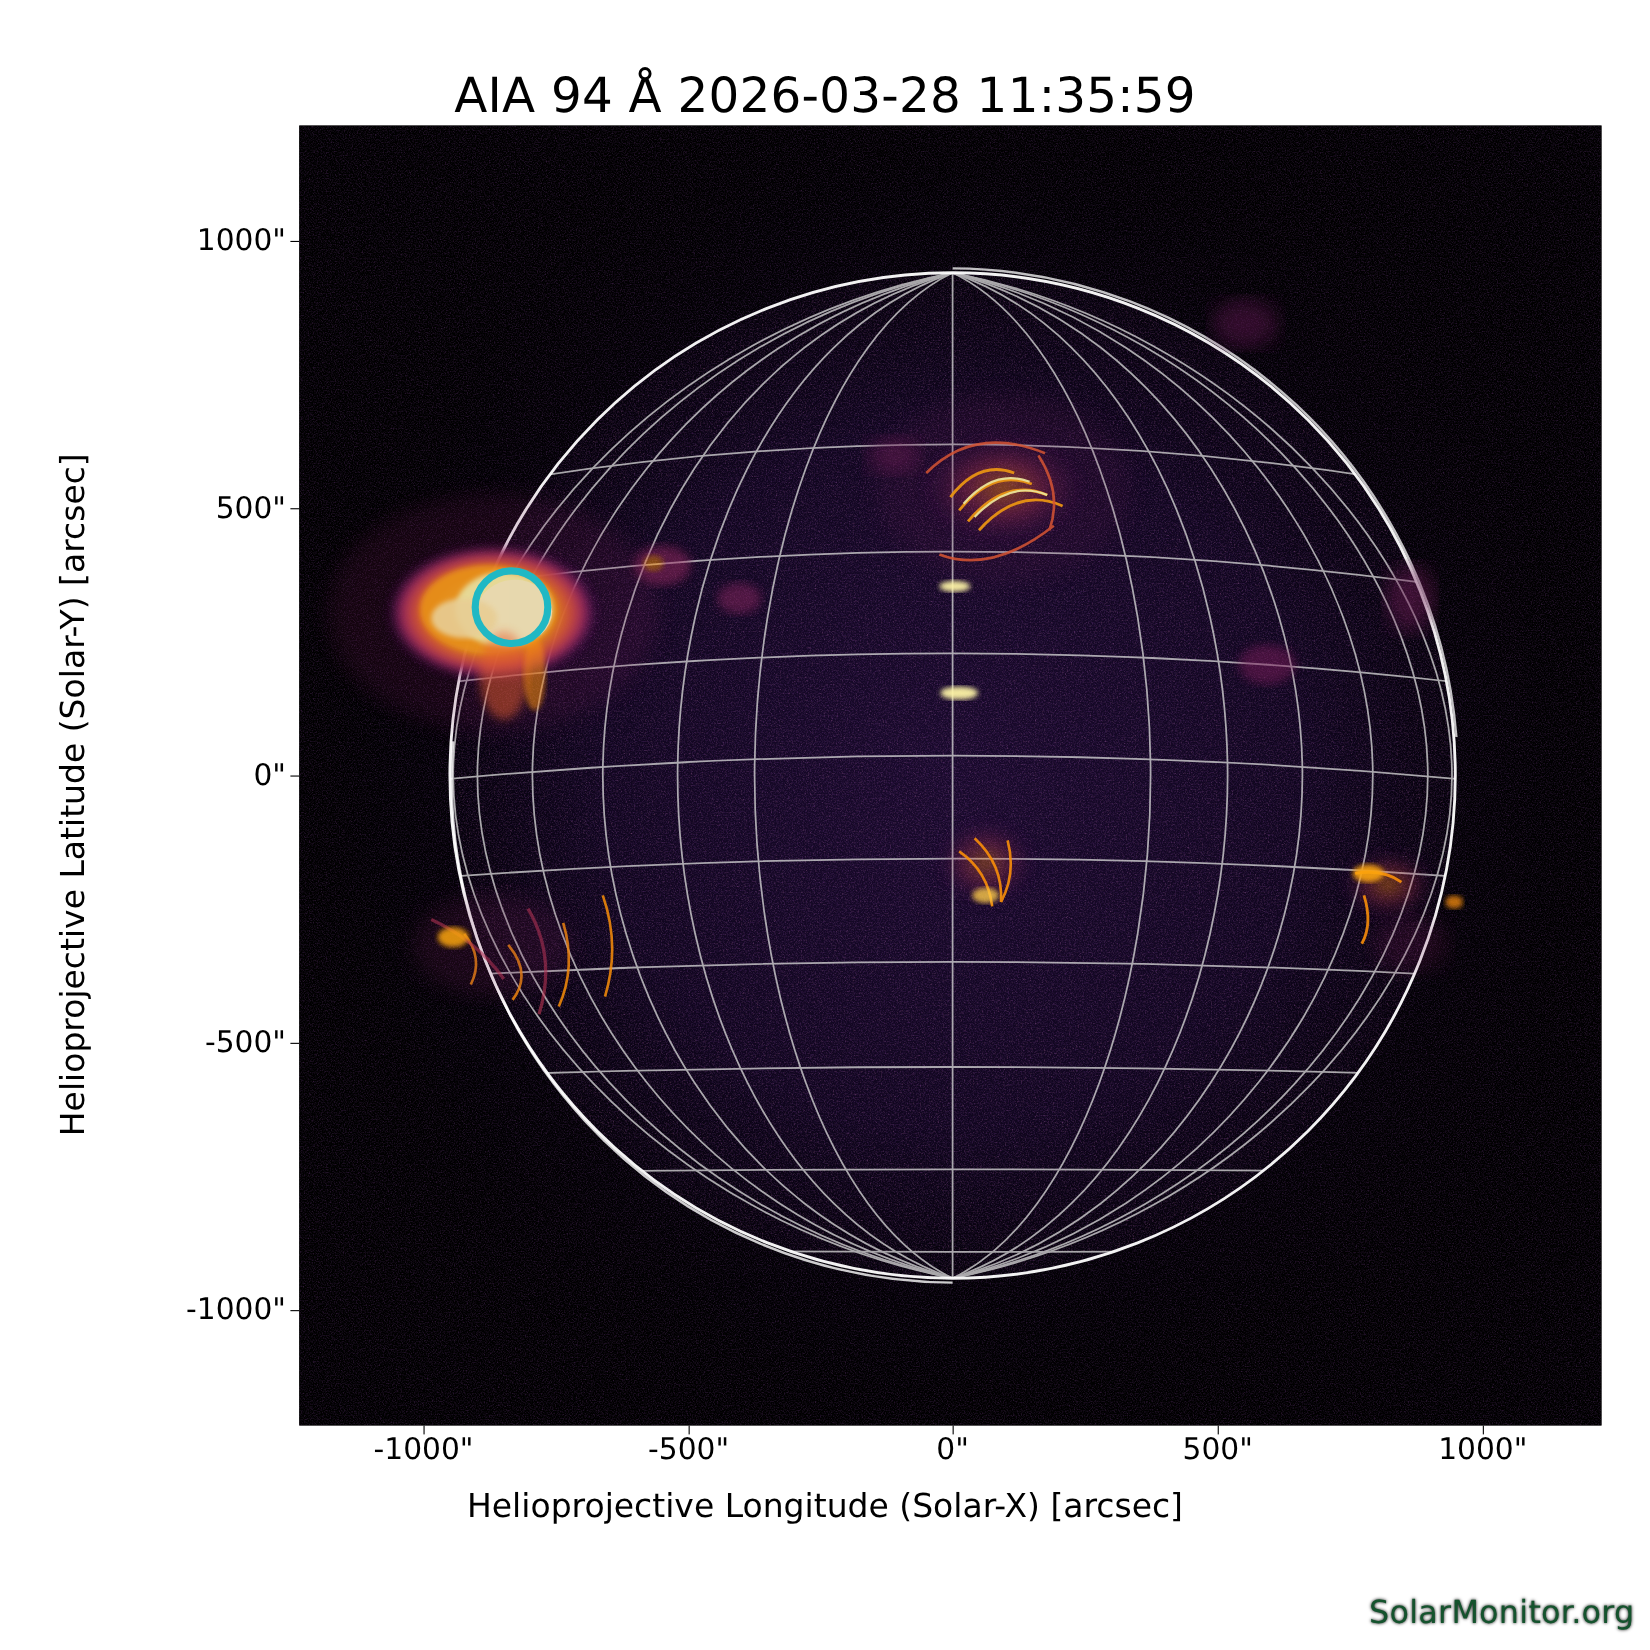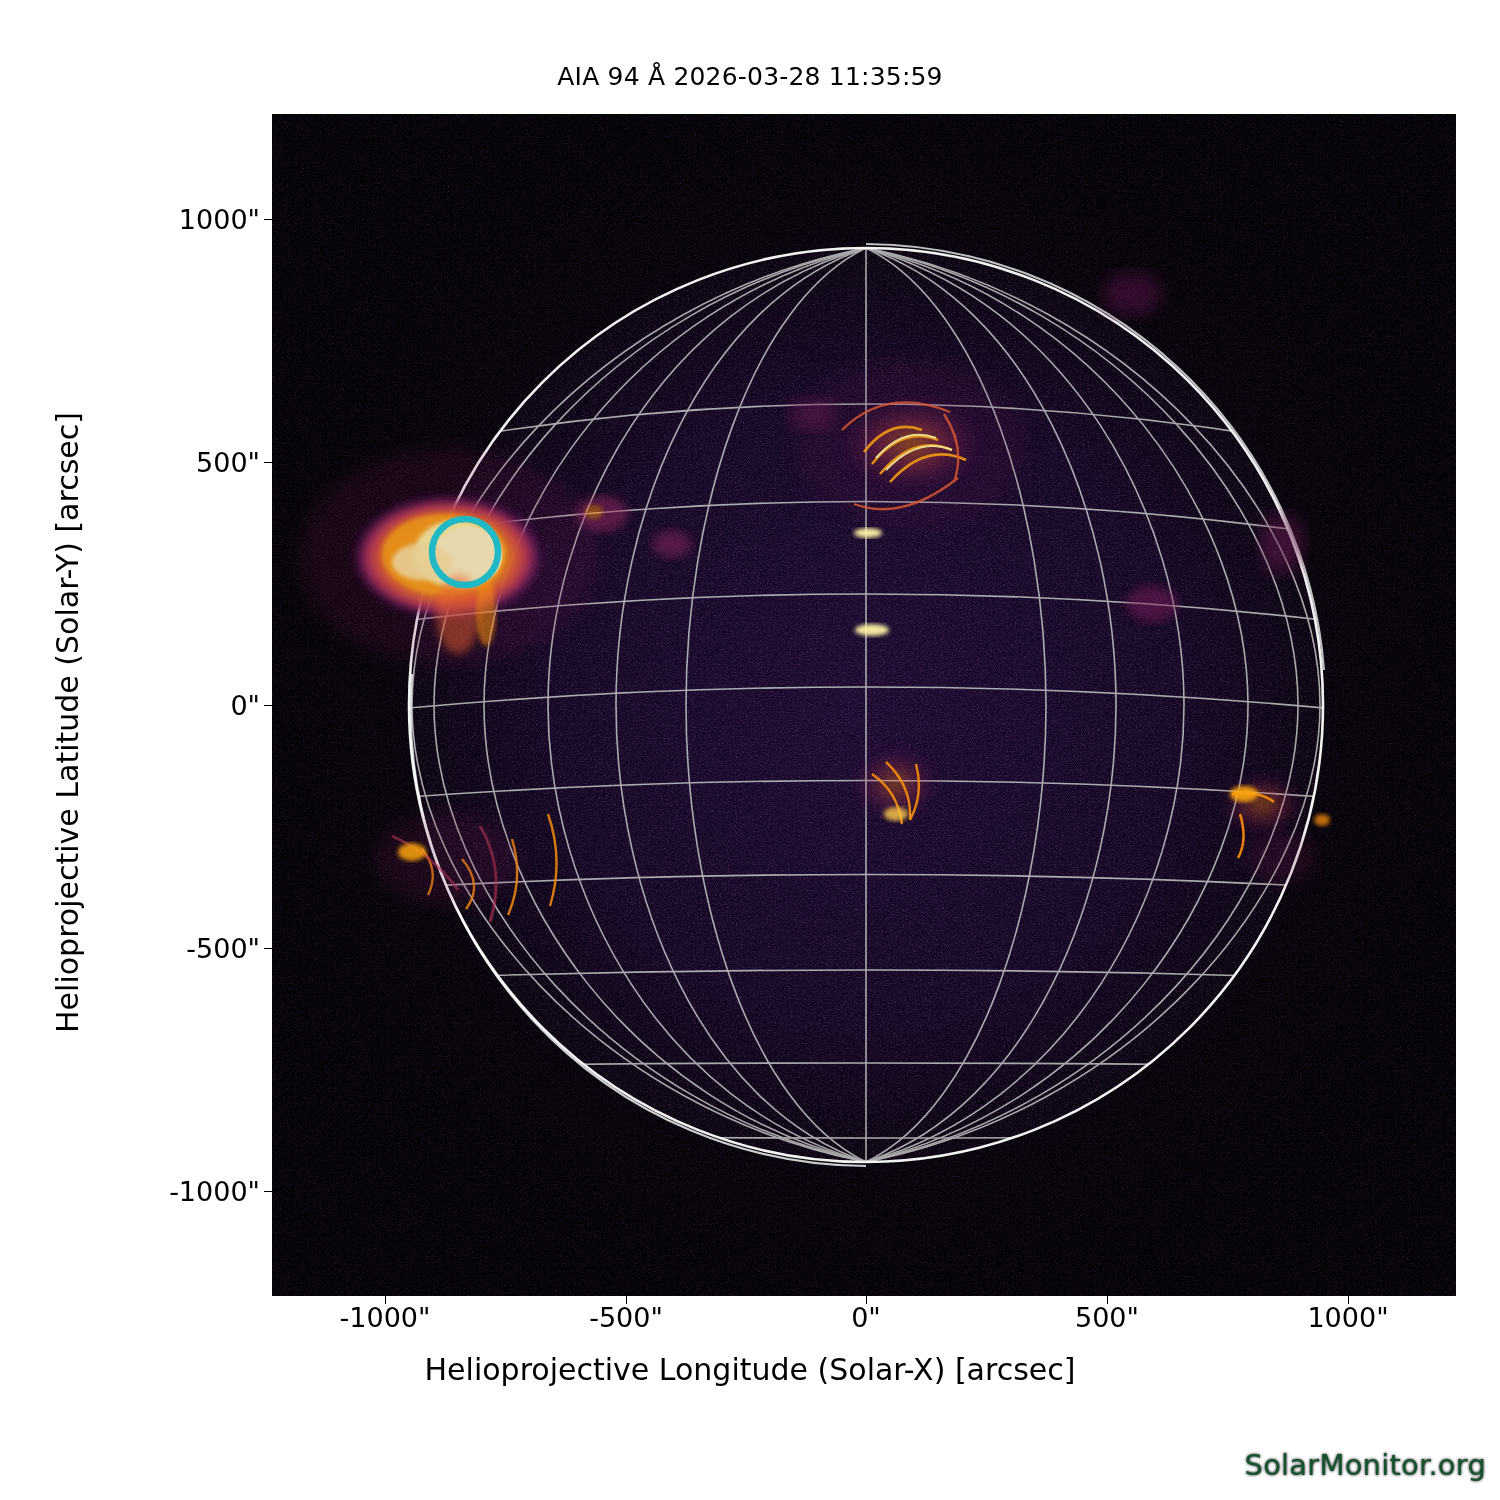--- a/index.html
+++ b/index.html
@@ -9,7 +9,7 @@
 
   #title{
     position:absolute; left:0; top:62px; width:1500px;
-    text-align:center; font-size:25px; color:#000; letter-spacing:.2px;
+    text-align:center; font-size:44px; color:#000; letter-spacing:.2px;
     font-family:"DejaVu Sans","Liberation Sans",sans-serif;
   }
 

